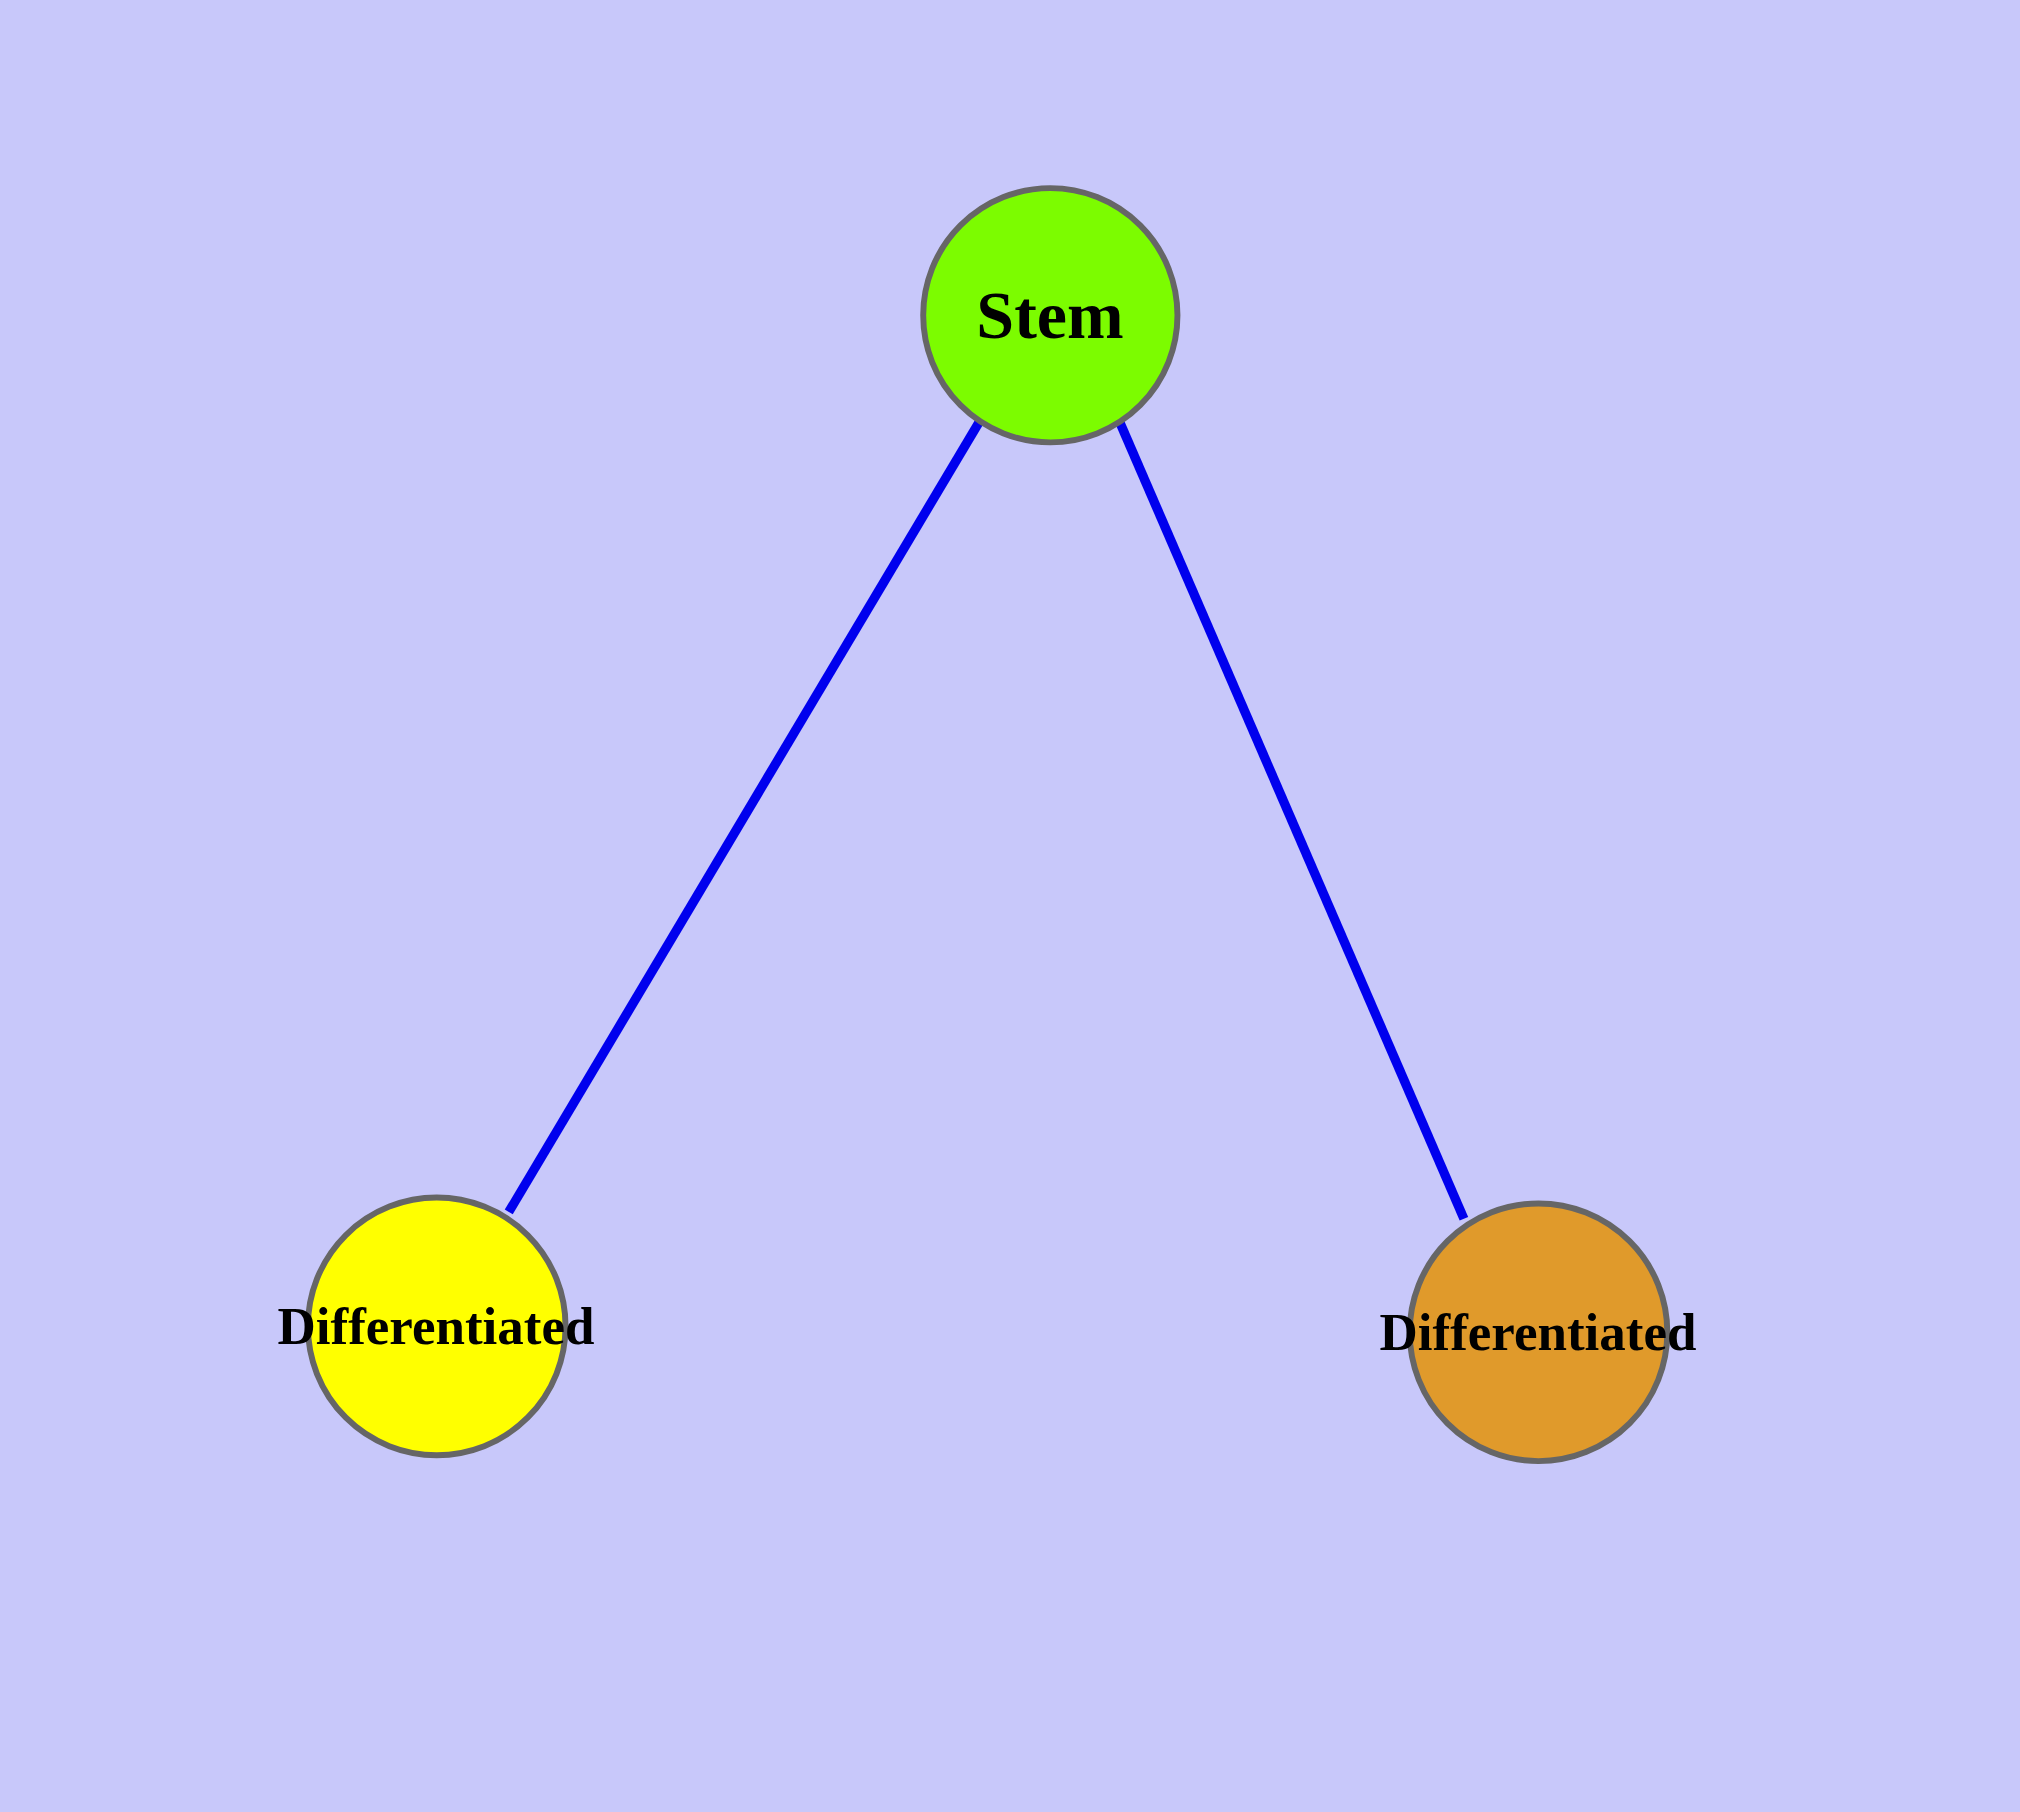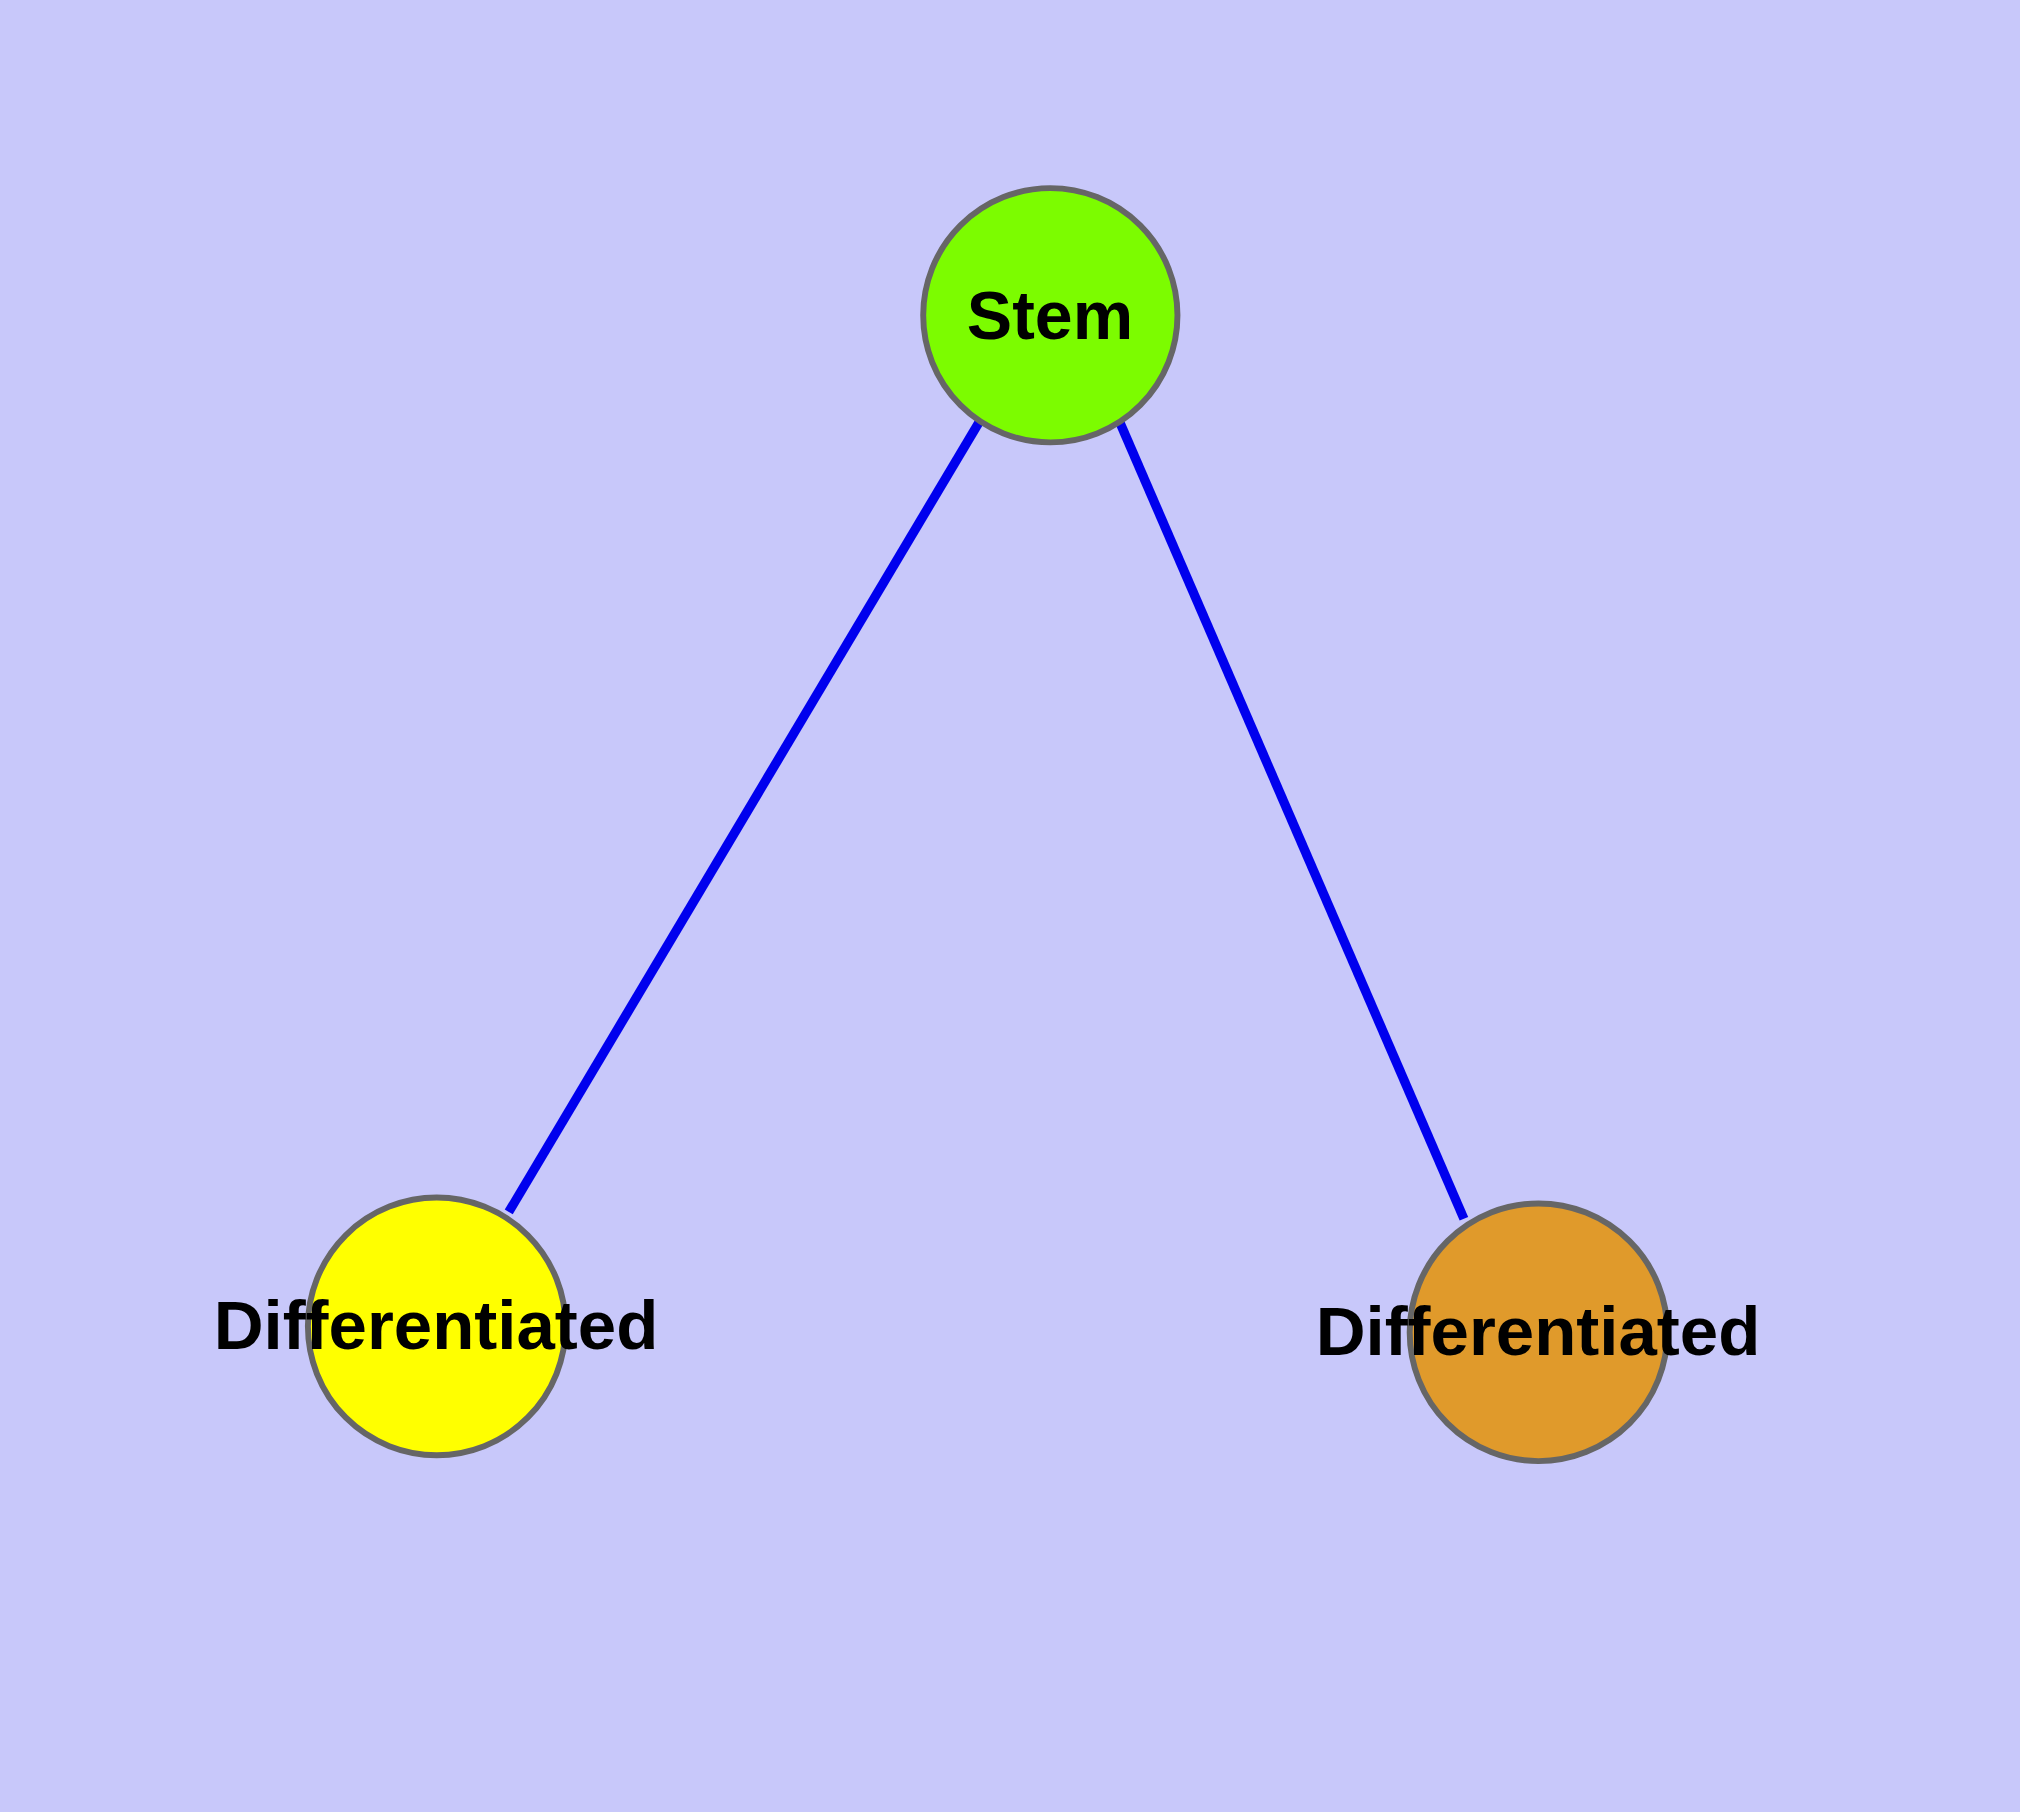--- a/index.html
+++ b/index.html
@@ -38,7 +38,7 @@
     white-space: nowrap;
     transform: translate(-50%, -50%);
     pointer-events: none;
-    font-family: Liberation Sans, sans-serif;
+    font-family: Liberation Serif, serif;
   }
   .node-label.stem {
     font-size: 68px;

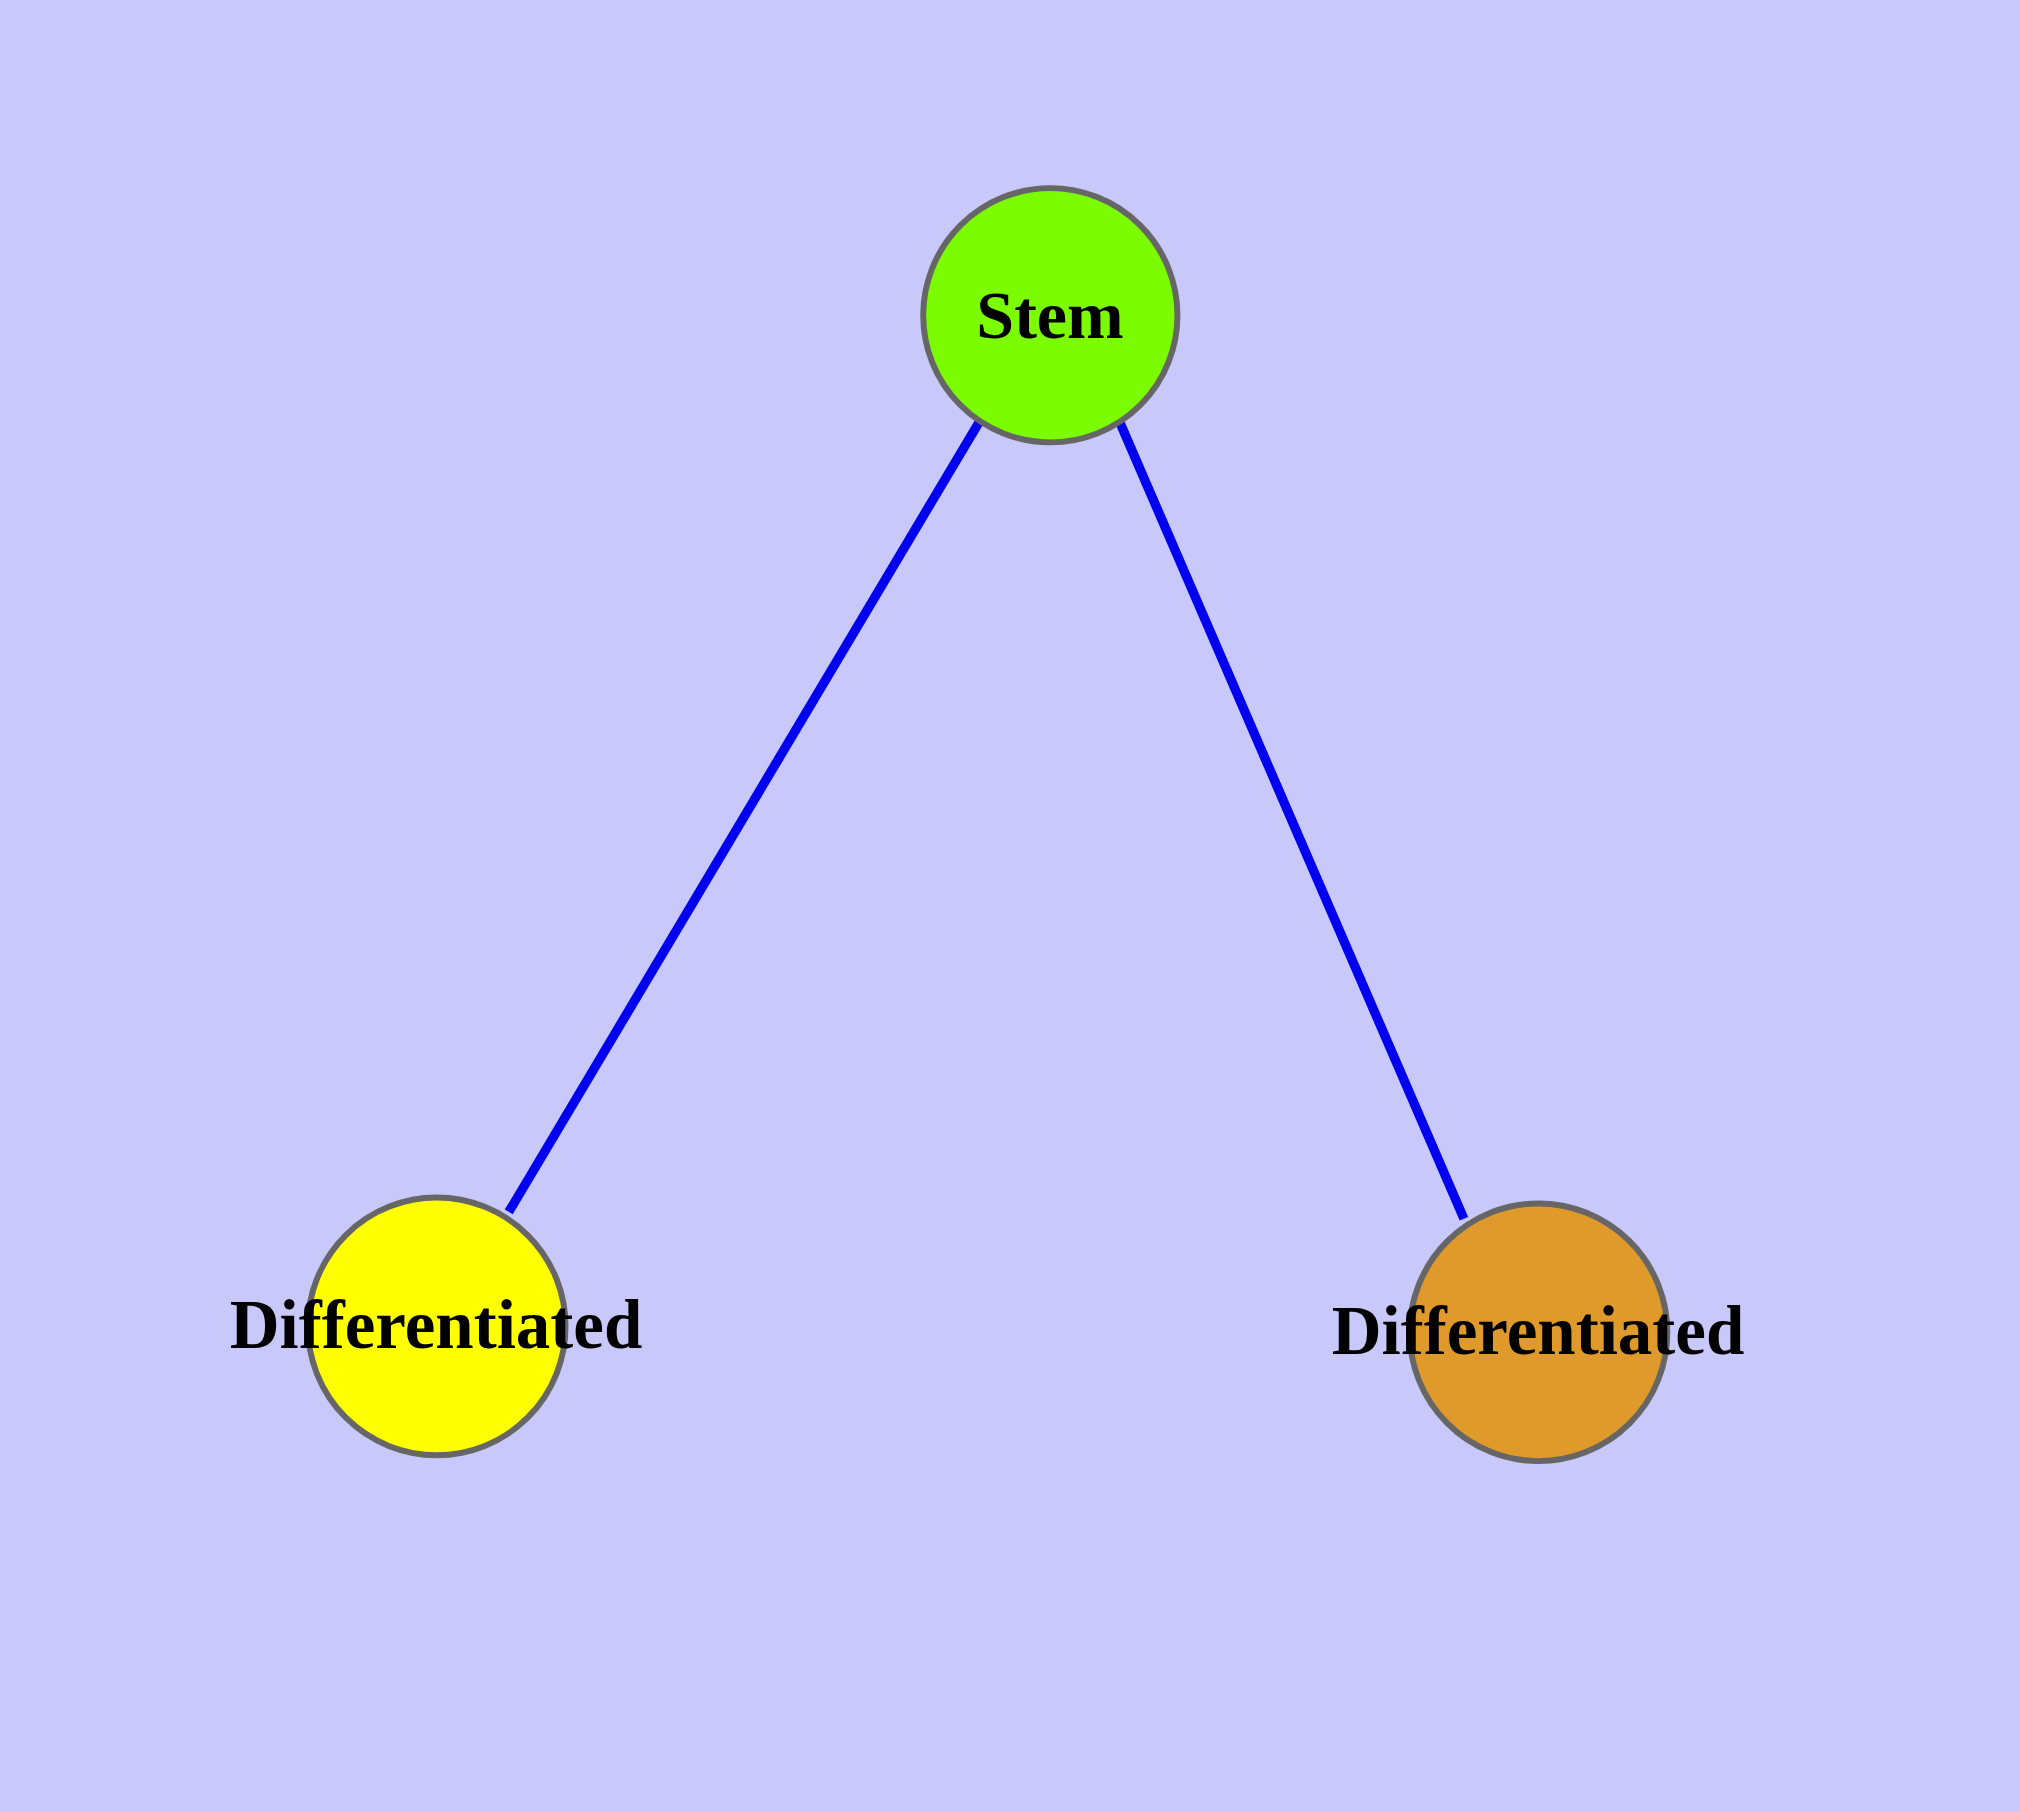--- a/index.html
+++ b/index.html
@@ -44,7 +44,7 @@
     font-size: 68px;
   }
   .node-label.leaf {
-    font-size: 69px;
+    font-size: 53px;
   }
   .label-line {
     display: block;

